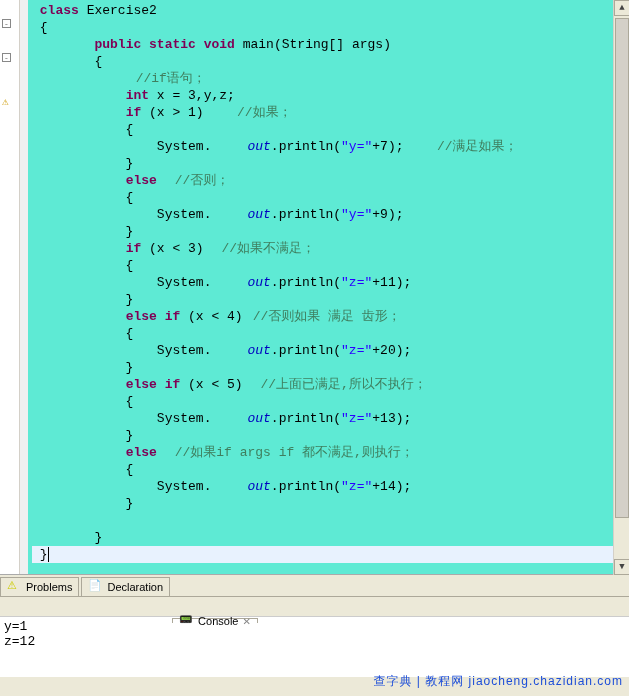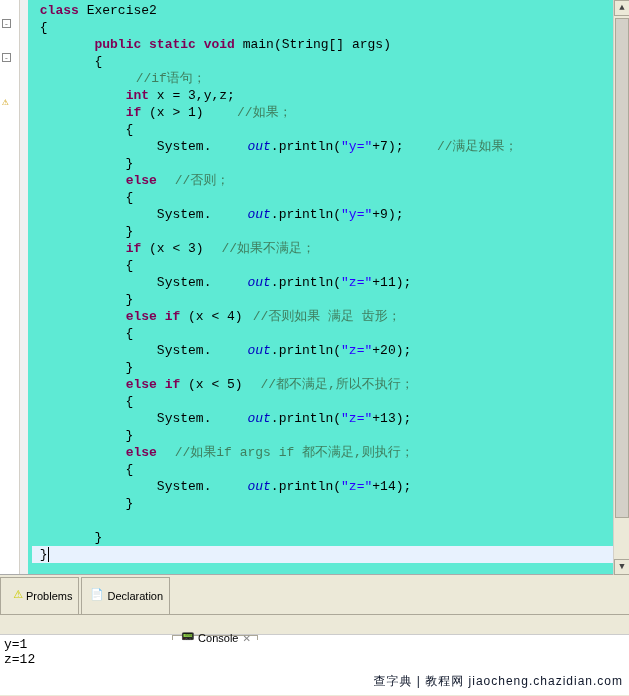--- a/index.html
+++ b/index.html
@@ -66,7 +66,7 @@
             {
                 <span>System.</span><span class="fld">out</span><span>.println(</span><span class="str">"z="</span><span>+20);</span>
             }
-            <span class="kw">else if</span><span> (x &lt; 5) </span><span class="cmt">//都不满足,所以不执行；</span>
+            <span class="kw">else if</span><span> (x &lt; 5) </span><span class="cmt">//上面已满足,所以不执行；</span>
             {
                 <span>System.</span><span class="fld">out</span><span>.println(</span><span class="str">"z="</span><span>+13);</span>
             }

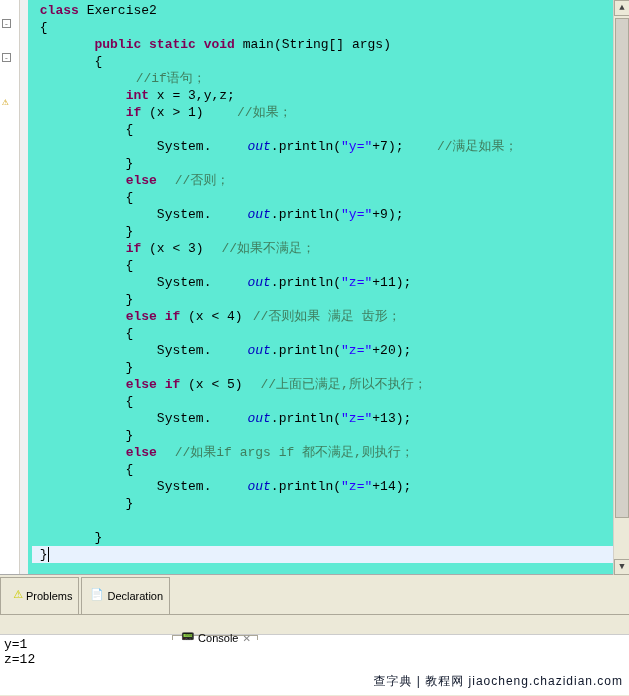--- a/index.html
+++ b/index.html
@@ -17,7 +17,7 @@
 .caret { border-left:1px solid #000; }
 .cursor-line { background:#e8f2fe; display:inline-block; width:100%; }
 .bottom { height:121px; background:#ece9d8; }
-.tabs { display:flex; background:#ece9d8; border-bottom:1px solid #aca899; padding-top:2px; height:40px;text-align:right; }
+.tabs { display:flex; background:#ece9d8; border-bottom:1px solid #aca899; padding-top:2px; height:22px; }
 .tab { display:flex; align-items:center; padding:2px 6px; margin-right:2px; border:1px solid #aca899; border-bottom:none; background:#ece9d8; font-family:Tahoma,sans-serif; font-size:11px; cursor:pointer; }
 .tab.active { background:#ffffff; position:relative; top:18px;margin-top:40px; }
 .tab .icon { width:16px; height:16px; margin-right:3px; display:inline-block; }

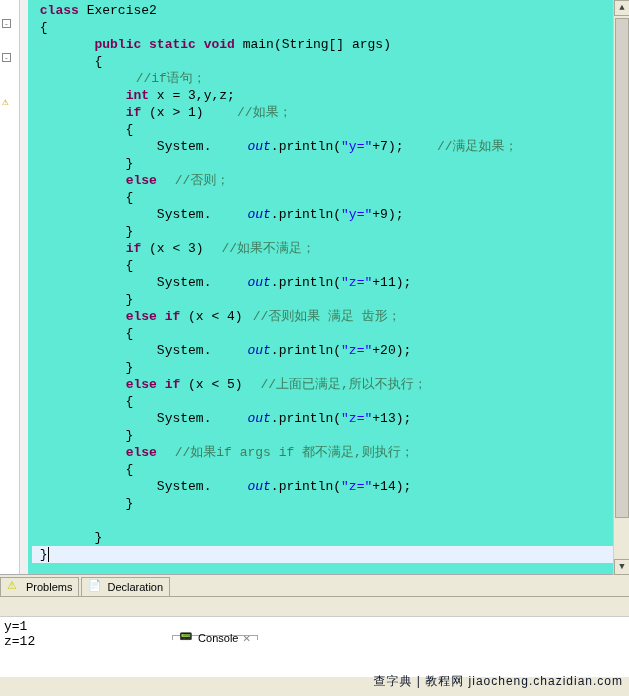--- a/index.html
+++ b/index.html
@@ -19,7 +19,7 @@
 .bottom { height:121px; background:#ece9d8; }
 .tabs { display:flex; background:#ece9d8; border-bottom:1px solid #aca899; padding-top:2px; height:22px; }
 .tab { display:flex; align-items:center; padding:2px 6px; margin-right:2px; border:1px solid #aca899; border-bottom:none; background:#ece9d8; font-family:Tahoma,sans-serif; font-size:11px; cursor:pointer; }
-.tab.active { background:#ffffff; position:relative; top:18px;margin-top:40px; }
+.tab.active { background:#ffffff; position:relative; top:1px;margin-top:40px; }
 .tab .icon { width:16px; height:16px; margin-right:3px; display:inline-block; }
 .tab .x { margin-left:4px; color:#888; font-size:10px; }
 .toolbar { height:20px; background:#ece9d8; border-bottom:1px solid #ccc; }

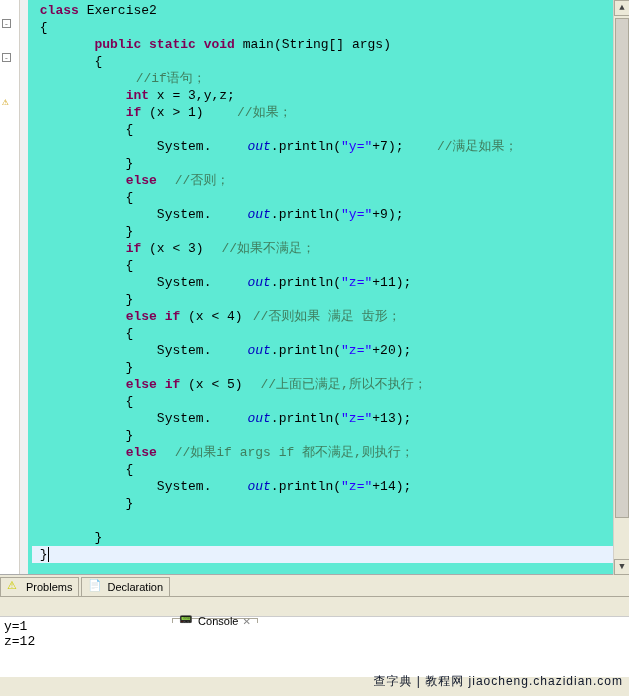--- a/index.html
+++ b/index.html
@@ -25,7 +25,7 @@
 .toolbar { height:20px; background:#ece9d8; border-bottom:1px solid #ccc; }
 .term-line { font-family:"Courier New",monospace; font-size:12px; color:#777; padding:1px 4px; background:#fff; }
 .console-out { background:#fff; font-family:"Courier New",monospace; font-size:13px; padding:2px 4px; height:60px; }
-.watermark { position:absolute; right:6px; bottom:6px; font-size:12px; color:#0f172a; font-family:"Microsoft YaHei",sans-serif; letter-spacing:1px; pointer-events:none; }
+.watermark { position:absolute; right:6px; bottom:6px; font-size:12px; color:#1d4ed8; font-family:"Microsoft YaHei",sans-serif; letter-spacing:1px; pointer-events:none; }
 .scrollbar-v { position:absolute; right:0; top:0; width:16px; height:575px; background:#ece9d8; border-left:1px solid #d4d0c8; }
 .sb-btn { width:16px; height:16px; background:#ece9d8; border:1px solid #aca899; font-size:9px; text-align:center; line-height:14px; color:#444; }
 .sb-track { height:calc(100% - 32px); position:relative; }

